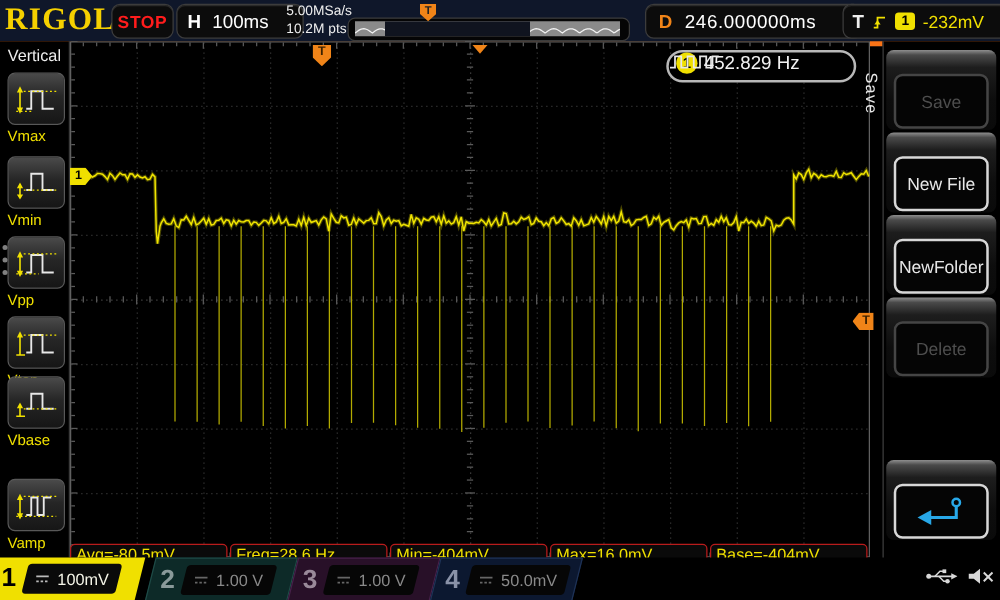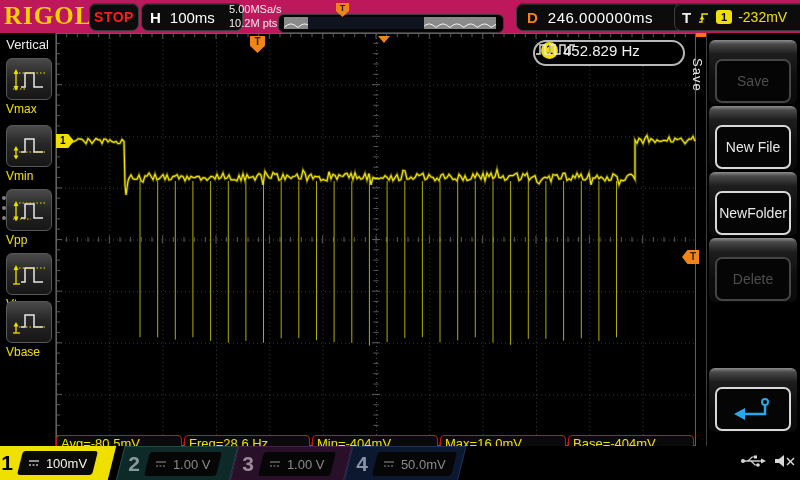--- a/index.html
+++ b/index.html
@@ -7,7 +7,7 @@
           font-family:"Liberation Sans",sans-serif;-webkit-font-smoothing:antialiased;}
   .abs{position:absolute;}
   
-  #topbar{left:0;top:0;width:800px;height:33px;background:#be185d;border-bottom:4px solid #f97316;}
+  #topbar{left:0;top:0;width:800px;height:33px;background:#0f172a;border-bottom:4px solid #f97316;}
   .tb-box{position:absolute;top:3px;height:26px;background:#0c0c0c;border:1px solid #3c3c3c;
           border-radius:7px;display:flex;align-items:center;box-shadow:inset 0 1px 0 #2a2a2a;}
   #logo{left:4px;top:2px;color:#f5d000;font-family:"Liberation Serif",serif;font-weight:bold;

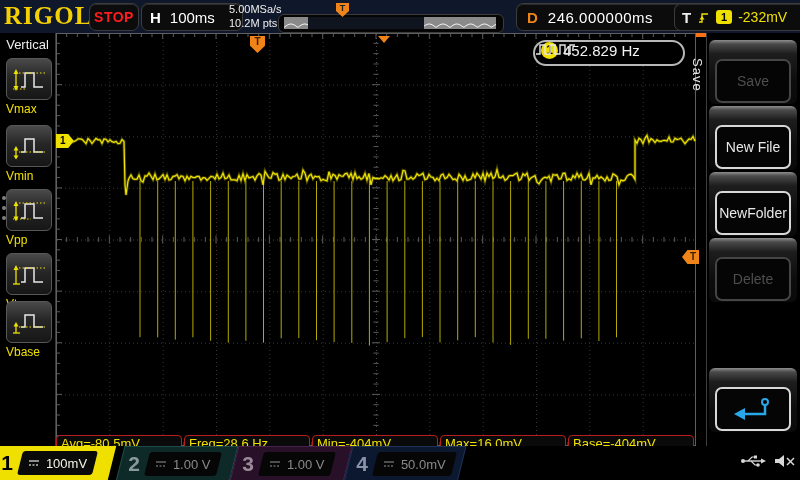--- a/index.html
+++ b/index.html
@@ -187,6 +187,18 @@
         </svg>
       </div>
       <div class="lm-label">Vbase</div>
+    </div>
+    <div class="lm-item" style="top:350px">
+      <div class="lm-btn">
+        <svg width="36" height="28">
+          <path d="M10 22 h4 v-14 h5 v14 h5 v-14 h6" fill="none" stroke="#e8e8e8" stroke-width="1.5"></path>
+          <line x1="8" y1="7" x2="34" y2="7" stroke="#f0e000" stroke-dasharray="1.5 2"></line>
+          <line x1="2" y1="23" x2="34" y2="23" stroke="#f0e000" stroke-dasharray="1.5 2"></line>
+          <line x1="5" y1="8" x2="5" y2="22" stroke="#f0e000" stroke-width="1.3"></line>
+          <path d="M5 5 l-2.5 5 h5 z M5 25.5 l-2.5 -5 h5 z" fill="#f0e000"></path>
+        </svg>
+      </div>
+      <div class="lm-label">Vamp</div>
     </div>
     <div class="dot" style="top:163px"></div>
     <div class="dot" style="top:173px"></div>

